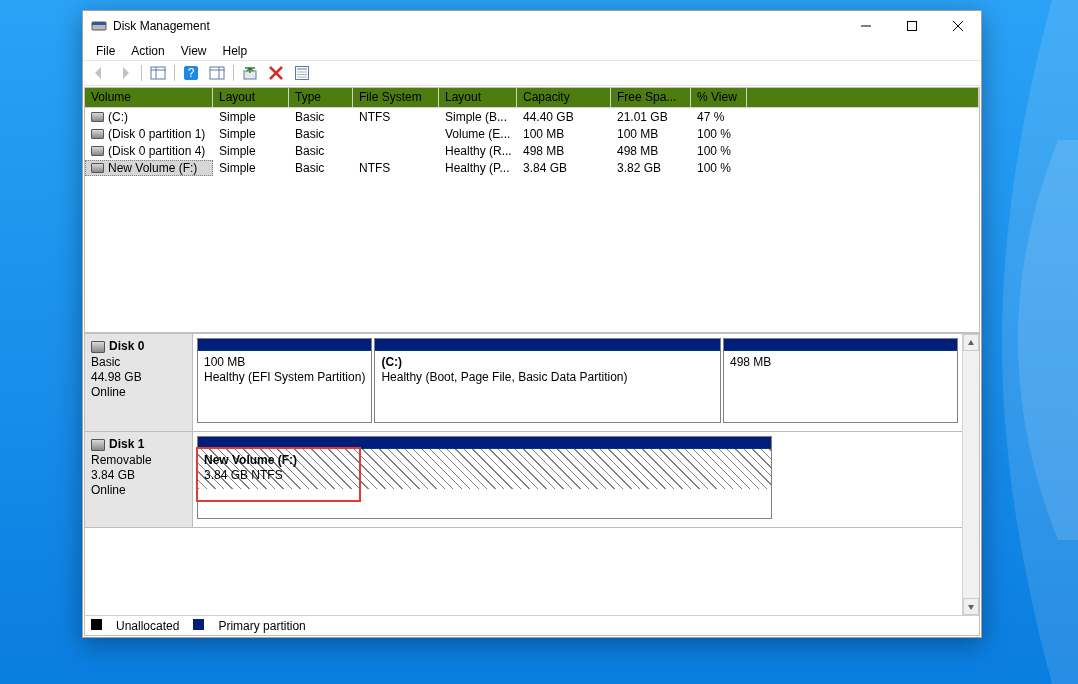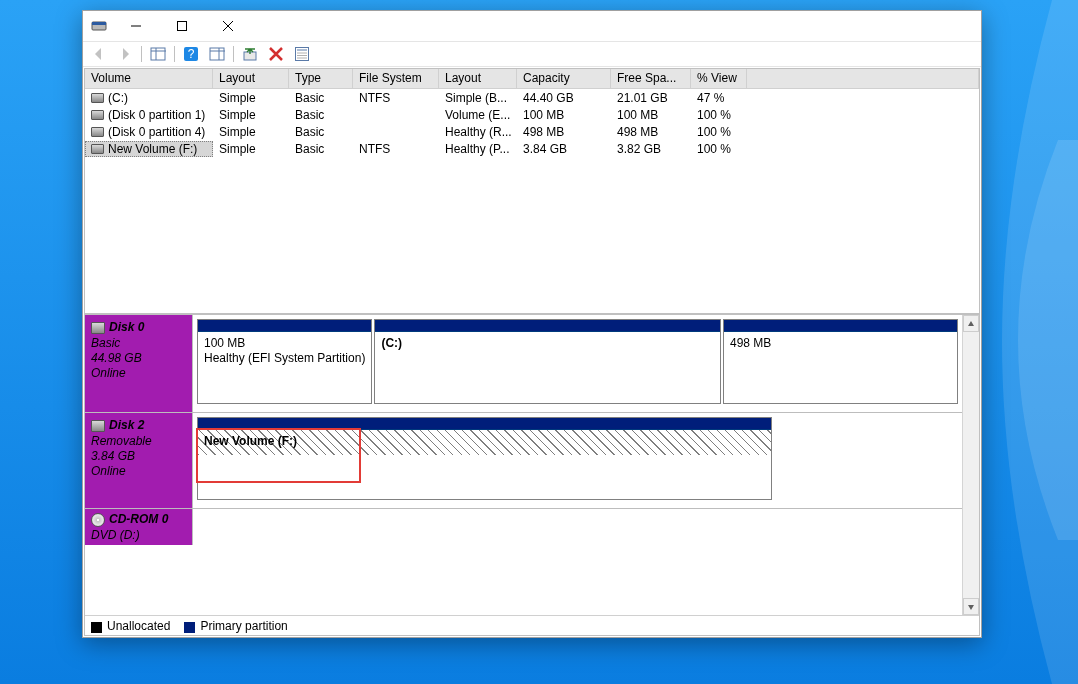--- a/index.html
+++ b/index.html
@@ -110,6 +110,7 @@
           <rect x="1" y="4" width="14" height="3" fill="#2c5aa0"></rect>
         </svg>
     </span>
+    <span class="title">Disk Management</span>
     <div class="win-btn">
         <svg viewBox="0 0 10 10">
           <path d="M0 5 H10" stroke="#000" stroke-width="1"></path>

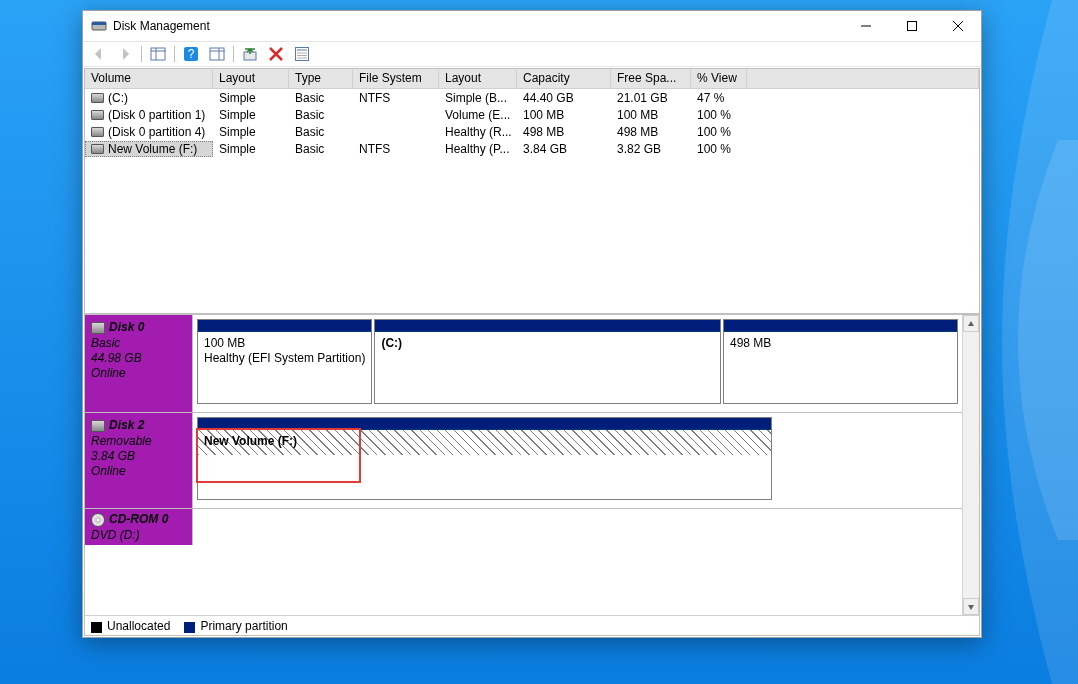--- a/index.html
+++ b/index.html
@@ -128,6 +128,12 @@
       </div>
   </div>
 
+  <div class="menubar">
+    <div class="menu-item">File</div>
+    <div class="menu-item">Action</div>
+    <div class="menu-item">View</div>
+    <div class="menu-item">Help</div>
+  </div>
 
   <div class="toolbar">
     <div class="tbtn disabled">

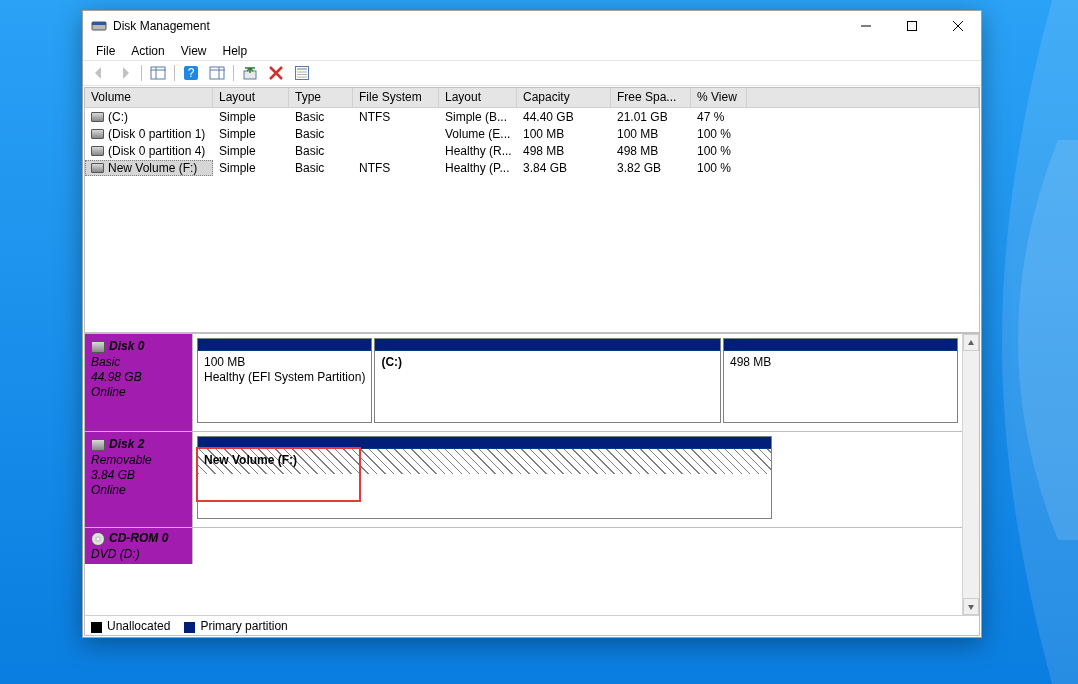--- a/index.html
+++ b/index.html
@@ -41,7 +41,7 @@
   
   .listview { height:246px; border-bottom:2px solid #c0c0c0; overflow:hidden; display:flex; flex-direction:column; }
   .lv-header { display:flex; height:20px; background:#fff; border-bottom:1px solid #d0d0d0;}
-  .lv-header .col { border-right:1px solid #d0d0d0; padding:2px 6px; font-size:12px; white-space:nowrap; overflow:hidden; text-overflow:ellipsis; background:#e5e5e5; }
+  .lv-header .col { border-right:1px solid #d0d0d0; padding:2px 6px; font-size:12px; white-space:nowrap; overflow:hidden; text-overflow:ellipsis; background:#4d7c0f; }
   .lv-body { flex:1; overflow:auto; }
   .lv-row { display:flex; height:17px; align-items:center; }
   .lv-row .cell { padding:1px 6px; white-space:nowrap; overflow:hidden; text-overflow:ellipsis; display:flex; align-items:center; gap:4px; }

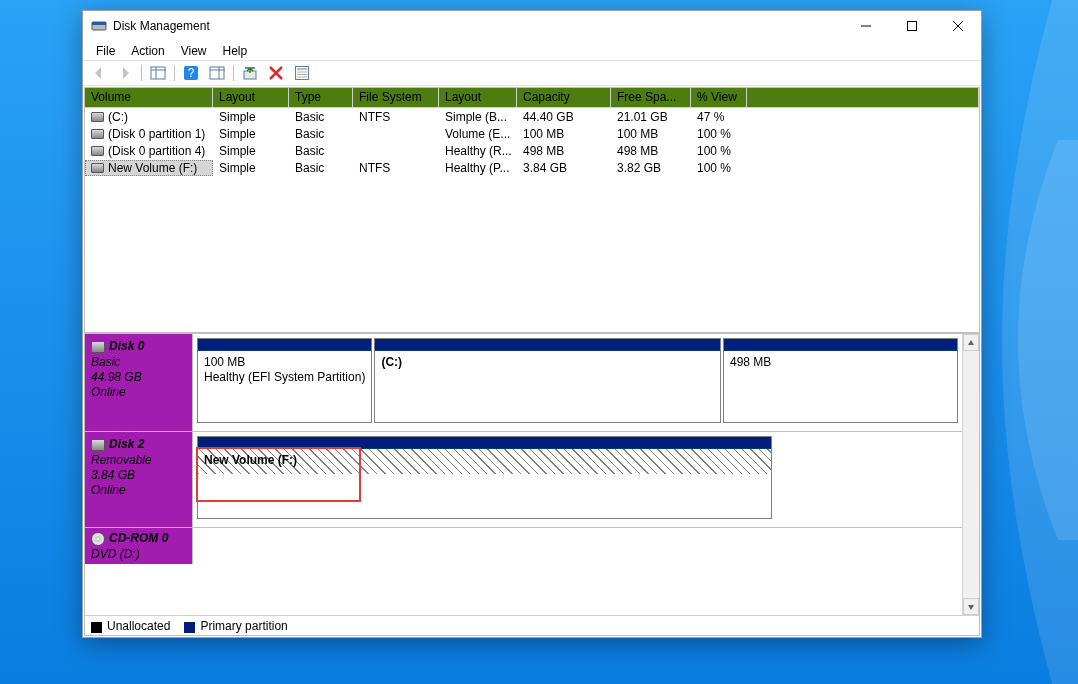--- a/index.html
+++ b/index.html
@@ -57,7 +57,7 @@
   .graphpane { flex:1; display:flex; min-height:0; overflow:hidden; }
   .graph-scroll { flex:1; overflow:hidden; background:#fff; }
   .disk-row { display:flex; border-bottom:1px solid #bdbdbd; }
-  .disk-left { width:108px; padding:5px 6px 7px 6px; background:#a21caf; border-right:1px solid #bdbdbd;font-style:italic; }
+  .disk-left { width:108px; padding:5px 6px 7px 6px; background:#e5e5e5; border-right:1px solid #bdbdbd; }
   .disk-left .dicon { display:flex; align-items:center; gap:4px; margin-bottom:1px;}
   .disk-left .diconbox { width:14px; height:12px; background:linear-gradient(#d9d9d9,#888); border:1px solid #555; border-radius:1px;}
   .disk-left .diconbox.cd { background:radial-gradient(circle at 50% 50%, #fff 15%, #c7c7c7 16%, #e8e8e8 60%, #b0b0b0 100%); border-radius:50%; width:14px; height:14px;}

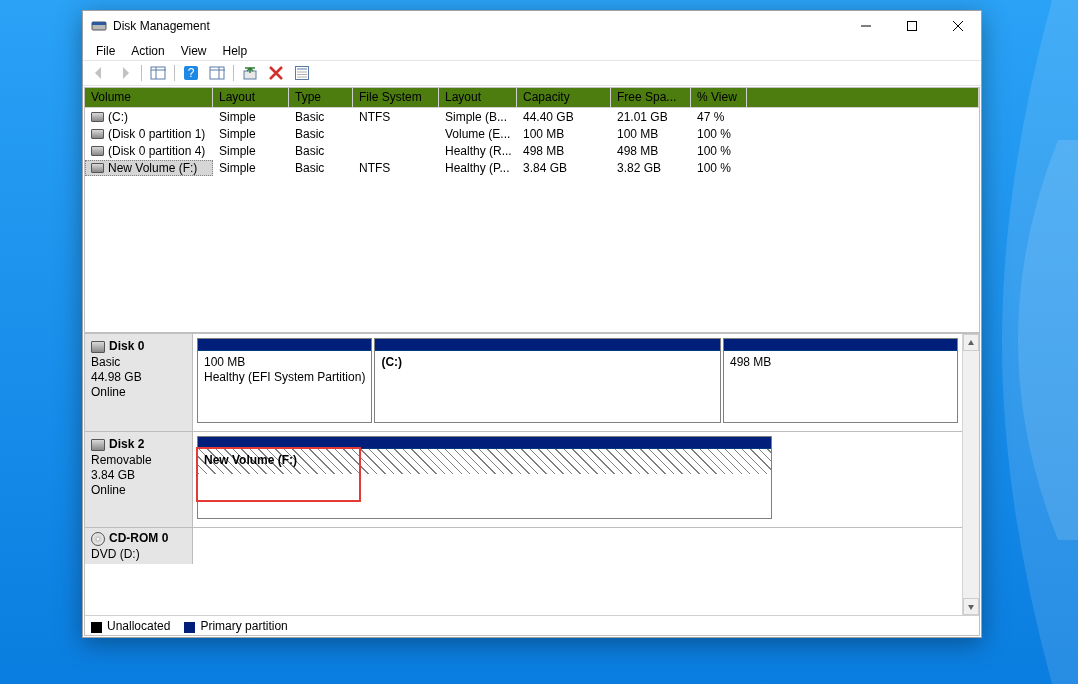--- a/index.html
+++ b/index.html
@@ -287,6 +287,7 @@
               <div class="part-head primary"></div>
               <div class="part-body">
                 <div class="ptitle">(C:)</div>
+                <div>Healthy (Boot, Page File, Basic Data Partition)</div>
               </div>
             </div>
             <div class="partition" style="flex:0 0 235px;">

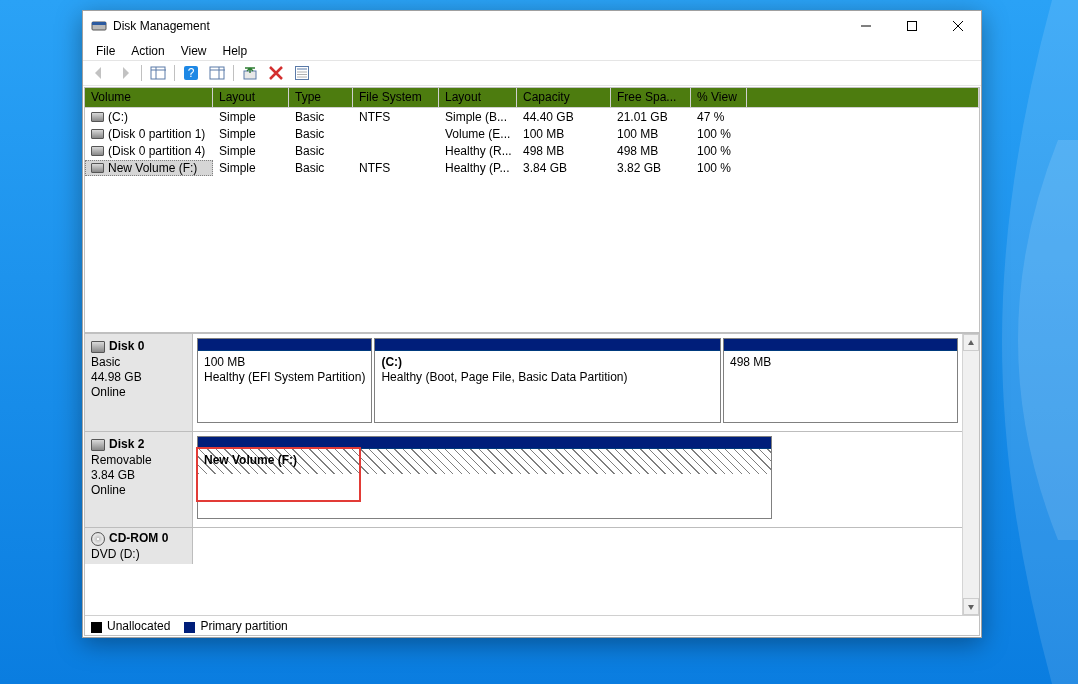--- a/index.html
+++ b/index.html
@@ -304,7 +304,7 @@
           <div class="disk-left">
             <div class="dicon">
                 <span class="diconbox"></span>
-                <span class="dlabel">Disk 2</span>
+                <span class="dlabel">Disk 1</span>
               </div>
             <div>Removable</div>
             <div>3.84 GB</div>

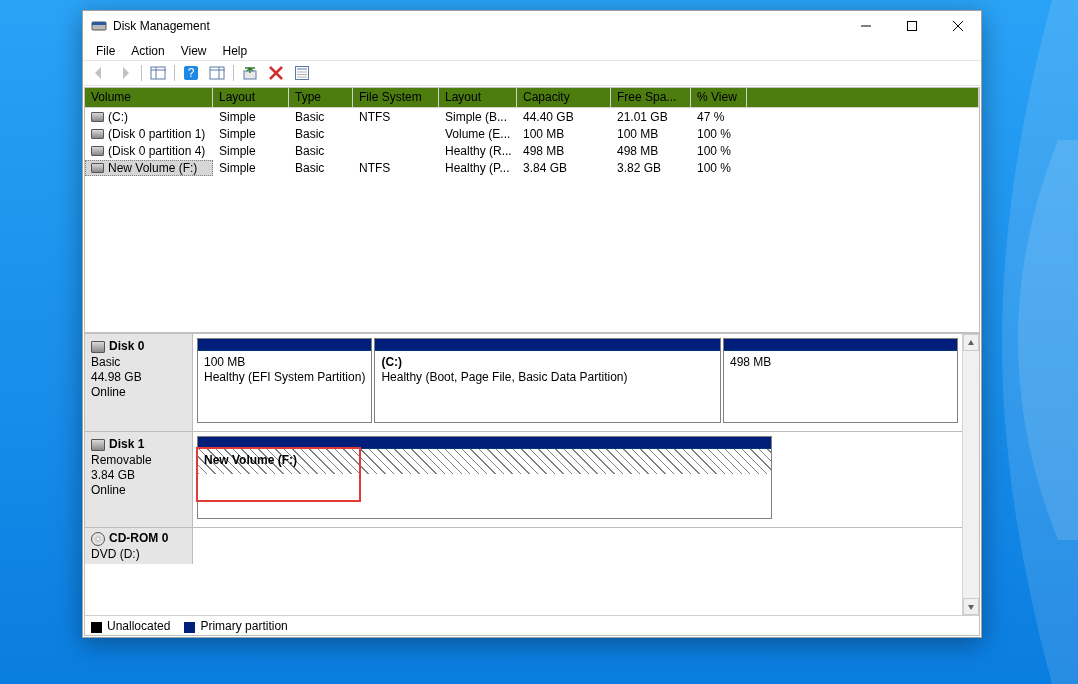--- a/index.html
+++ b/index.html
@@ -315,6 +315,7 @@
               <div class="part-head primary"></div>
               <div class="part-body hatched" style="background-color:#fff;">
                 <div class="ptitle">New Volume  (F:)</div>
+                <div>3.84 GB NTFS</div>
               </div>
             </div>
           </div>

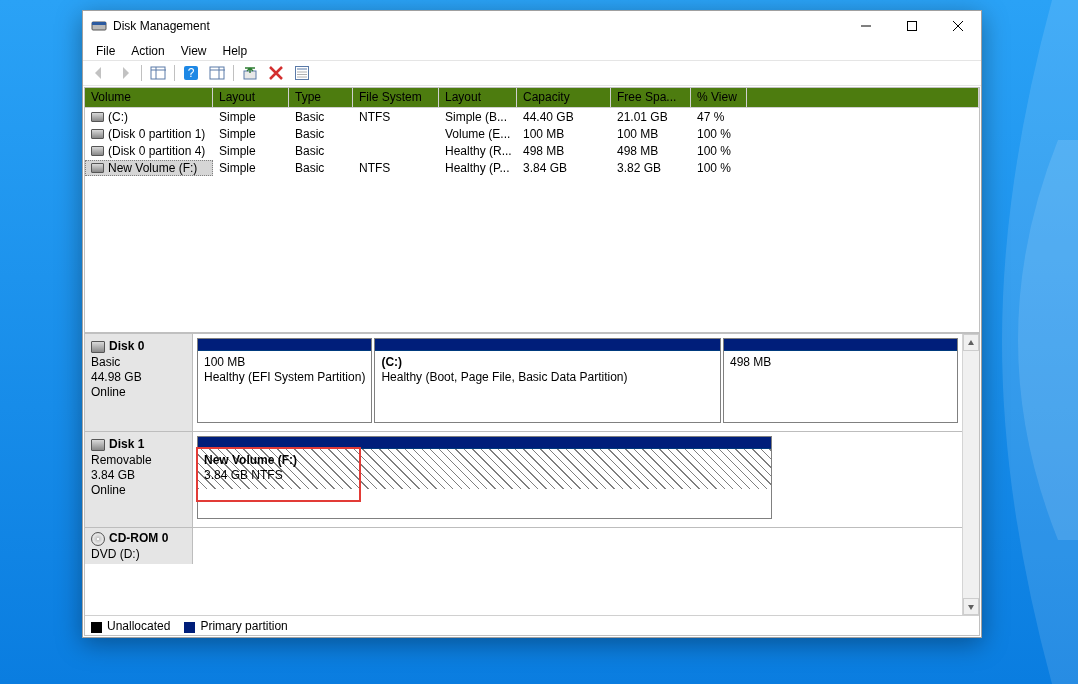--- a/index.html
+++ b/index.html
@@ -323,13 +323,6 @@
         </div>
 
         <div class="disk-row" style="height:36px; border-bottom:none;">
-          <div class="disk-left" style="padding-top:3px;padding-bottom:2px;">
-            <div class="dicon">
-                <span class="diconbox cd"></span>
-                <span class="dlabel">CD-ROM 0</span>
-              </div>
-            <div>DVD (D:)</div>
-          </div>
           <div class="disk-right"></div>
         </div>
 

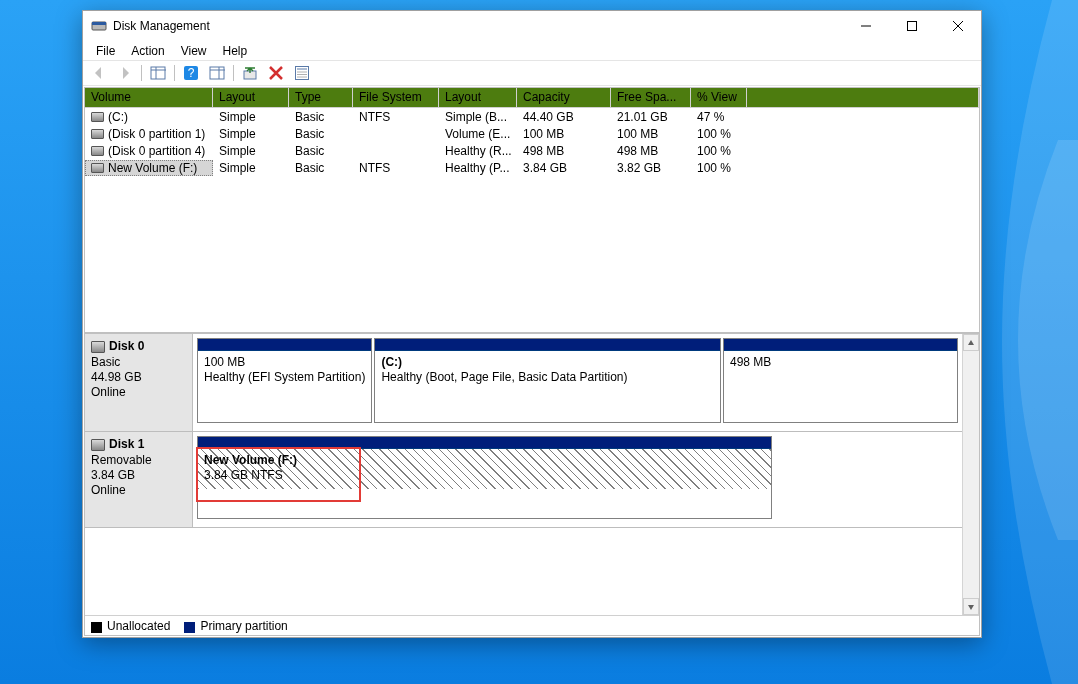--- a/index.html
+++ b/index.html
@@ -79,7 +79,7 @@
 
   
   .legend { height:20px; display:flex; align-items:center; gap:14px; padding:2px 6px; border-top:1px solid #d0d0d0; }
-  .legend-item { display:flex; align-items:flex-end; gap:5px; font-size:12px;}
+  .legend-item { display:flex; align-items:flex-start; gap:14px; font-size:12px;}
   .swatch { width:11px; height:11px; border:1px solid #000; }
   .swatch.black { background:#000; }
   .swatch.primary { background:#001e7a; border-color:#001e7a;}

